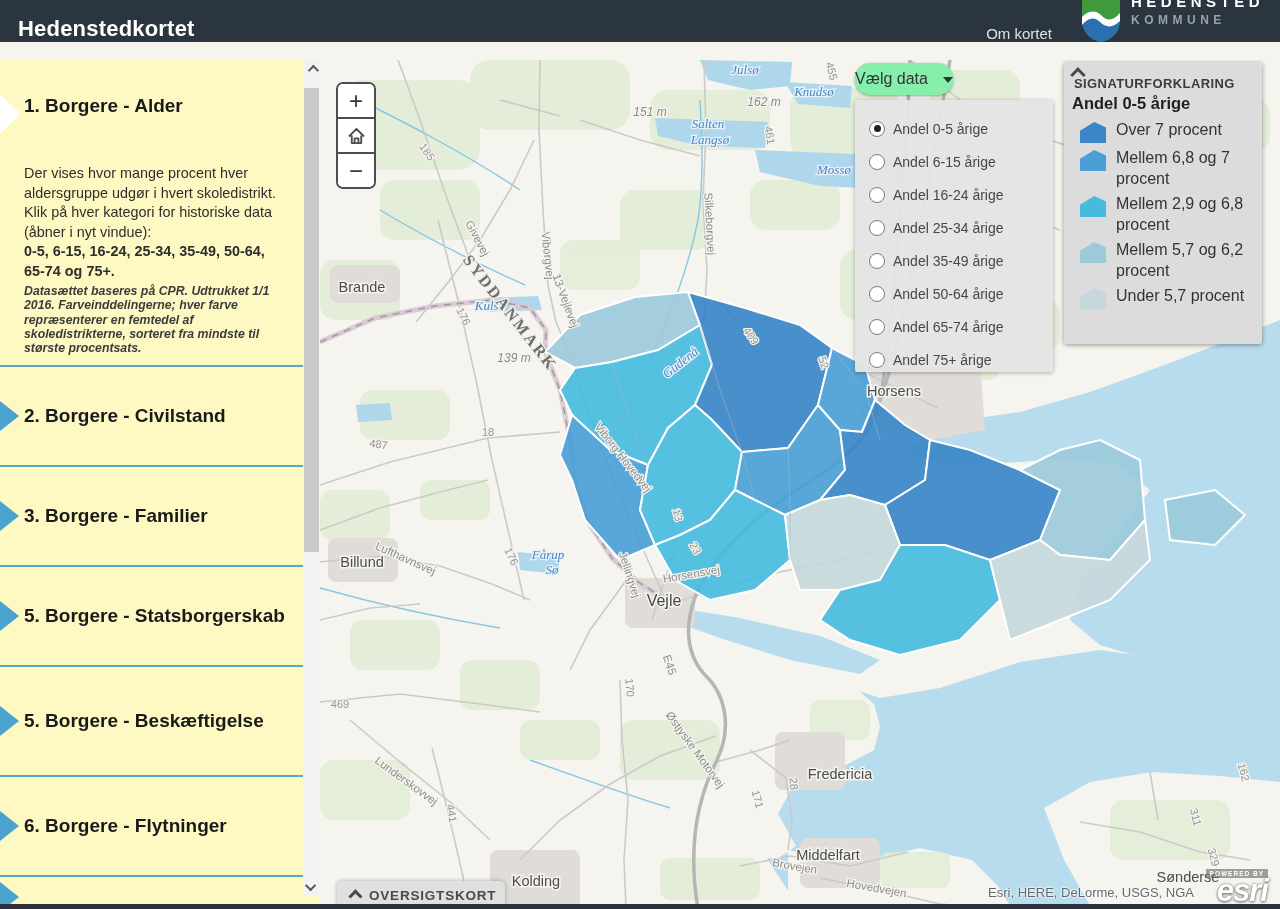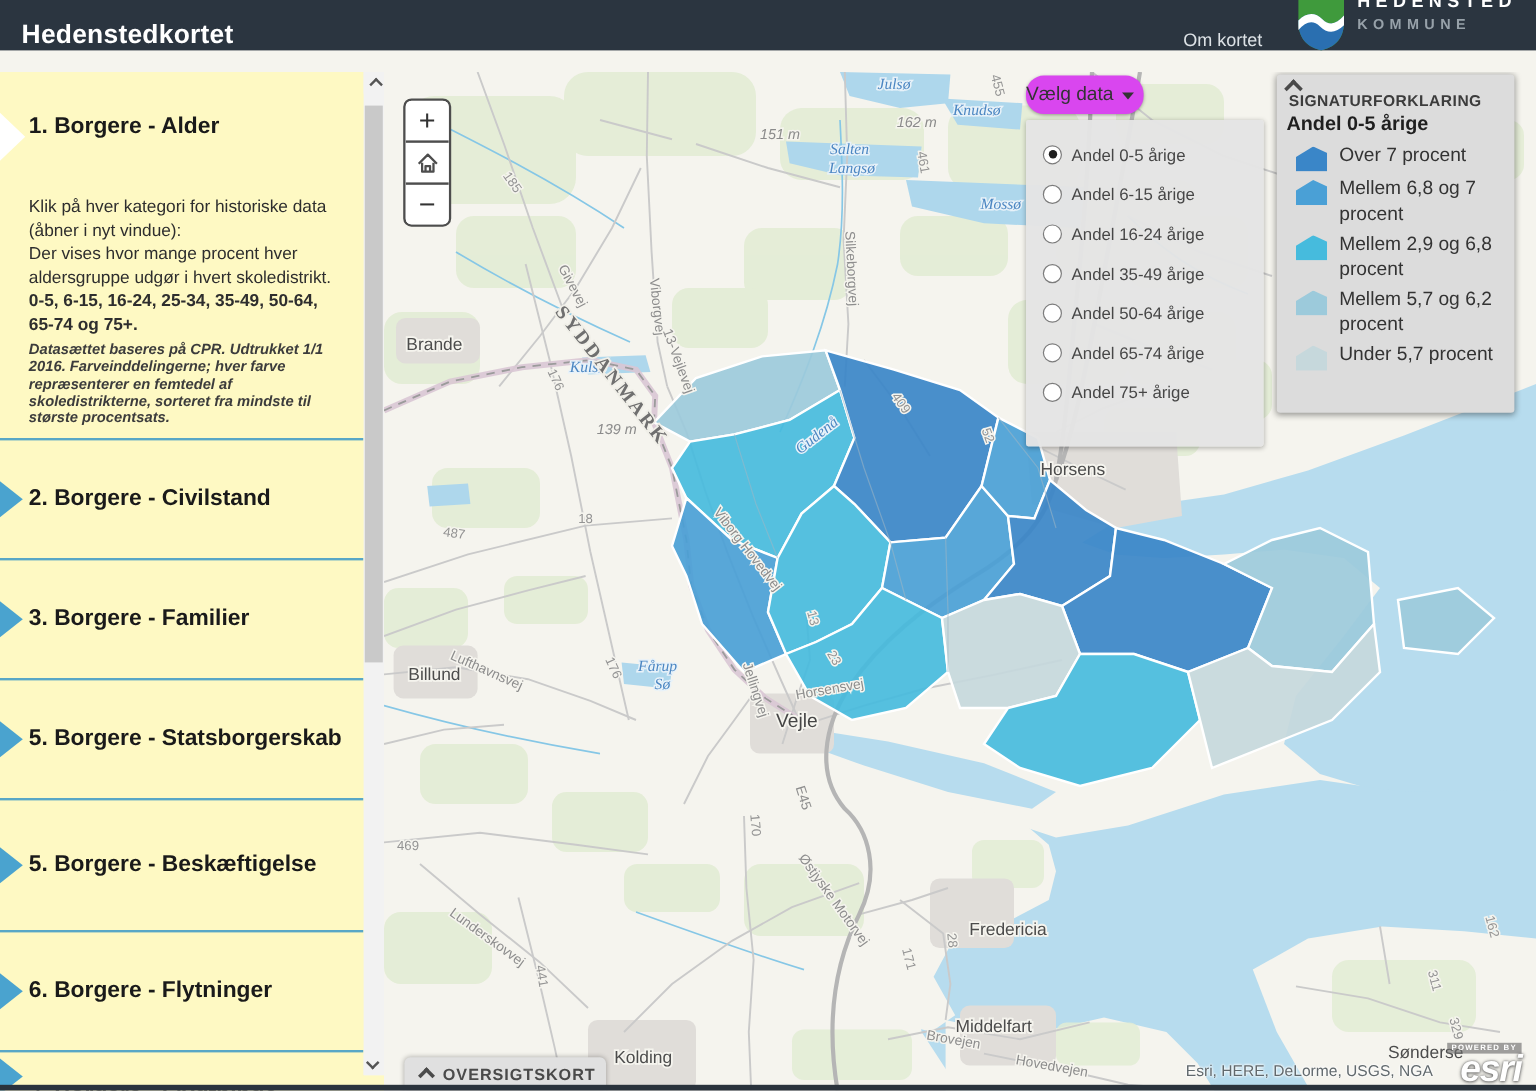--- a/index.html
+++ b/index.html
@@ -54,8 +54,8 @@
   #zoomctl .zb{height:33px;display:flex;align-items:center;justify-content:center;font-size:24px;color:#333;cursor:pointer;background:#fff;}
   #zoomctl .zb + .zb{border-top:2px solid #4d4d4d;}
   
-  #ddbtn{position:absolute;left:535px;top:3px;width:98px;height:32px;background:#d946ef;border-radius:15px;
-     display:flex;align-items:center;justify-content:flex-start;gap:7px;font-size:16px;color:#333;cursor:pointer;
+  #ddbtn{position:absolute;left:535px;top:3px;width:98px;height:32px;background:#86efac;border-radius:15px;
+     display:flex;align-items:center;justify-content:space-between;gap:7px;font-size:16px;color:#333;cursor:pointer;
      box-shadow:0 1px 3px rgba(0,0,0,.35);}
   #ddbtn .caret{width:0;height:0;border-left:5px solid transparent;border-right:5px solid transparent;border-top:6px solid #333;margin-top:2px;}
   #ddpanel{position:absolute;left:535px;top:40px;width:198px;height:272px;background:rgba(228,228,228,.97);

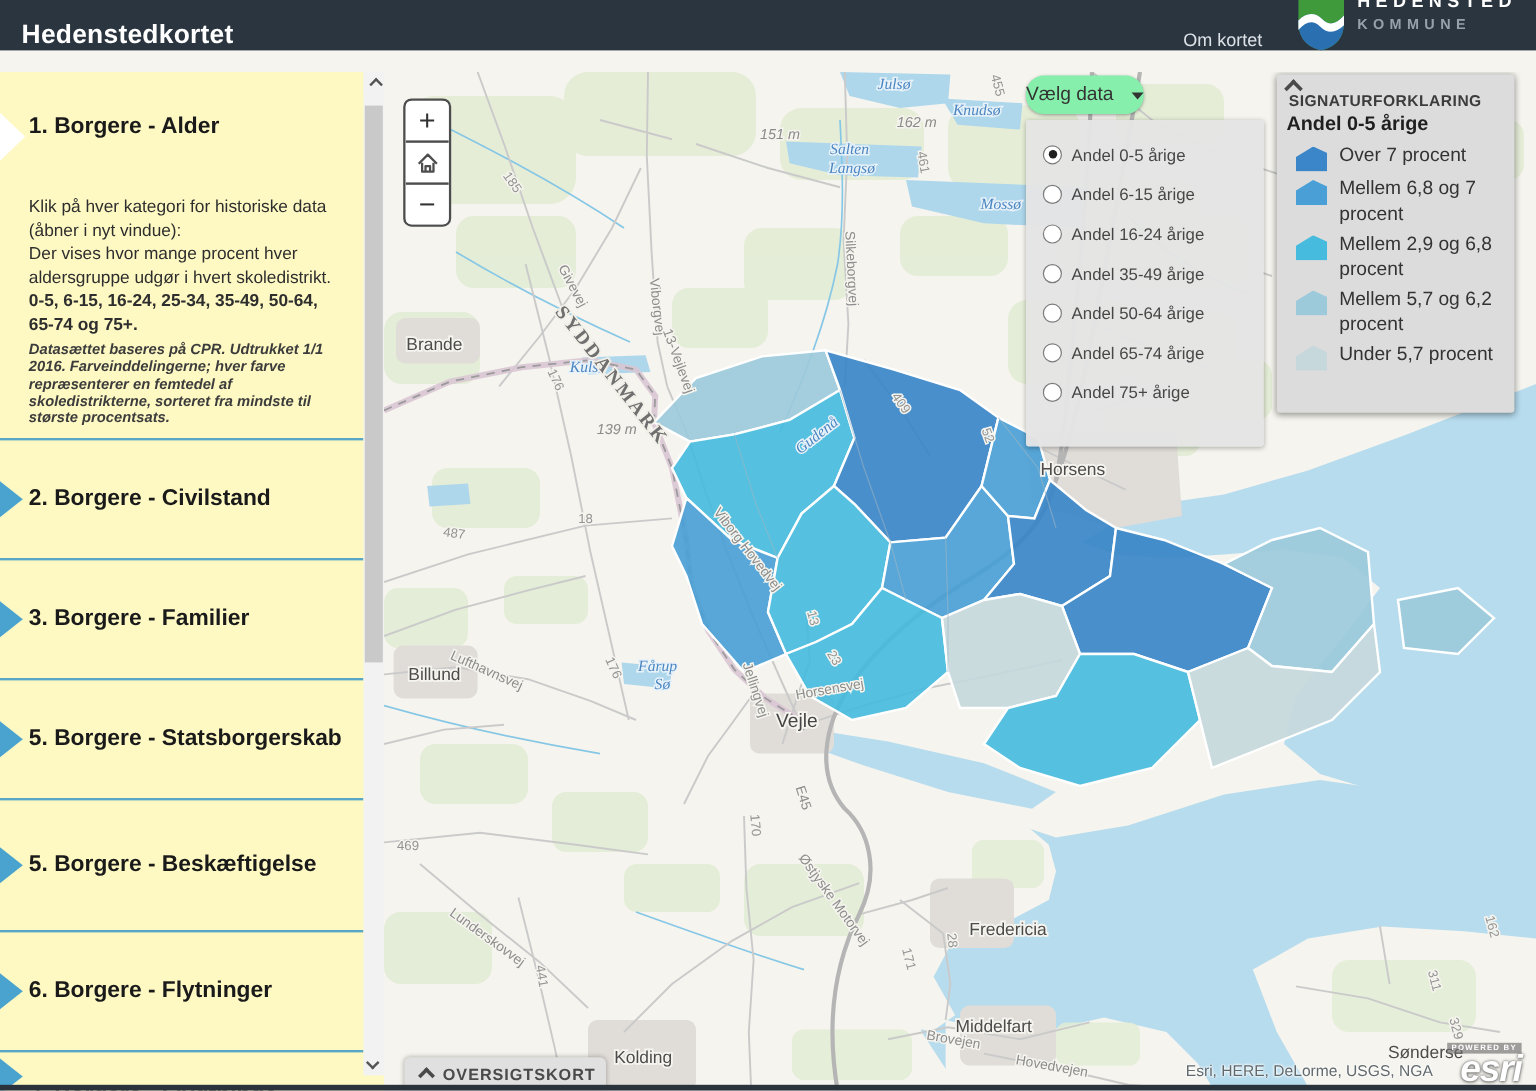--- a/index.html
+++ b/index.html
@@ -118,8 +118,8 @@
           <span class="arrow" style="border-left-color: rgb(255, 255, 255);"></span>
           <h2>1. Borgere - Alder</h2>
           <div class="desc">
+            <p>Der vises hvor mange procent hver aldersgruppe udgør i hvert skoledistrikt.</p>
             <p>Klik på hver kategori for historiske data (åbner i nyt vindue):</p>
-            <p>Der vises hvor mange procent hver aldersgruppe udgør i hvert skoledistrikt.</p>
             <p class="links">0-5, 6-15, 16-24, 25-34, 35-49, 50-64, 65-74 og 75+.</p>
             <p class="note">Datasættet baseres på CPR. Udtrukket 1/1 2016. Farveinddelingerne; hver farve repræsenterer en femtedel af skoledistrikterne, sorteret fra mindste til største procentsats.</p>
           </div>

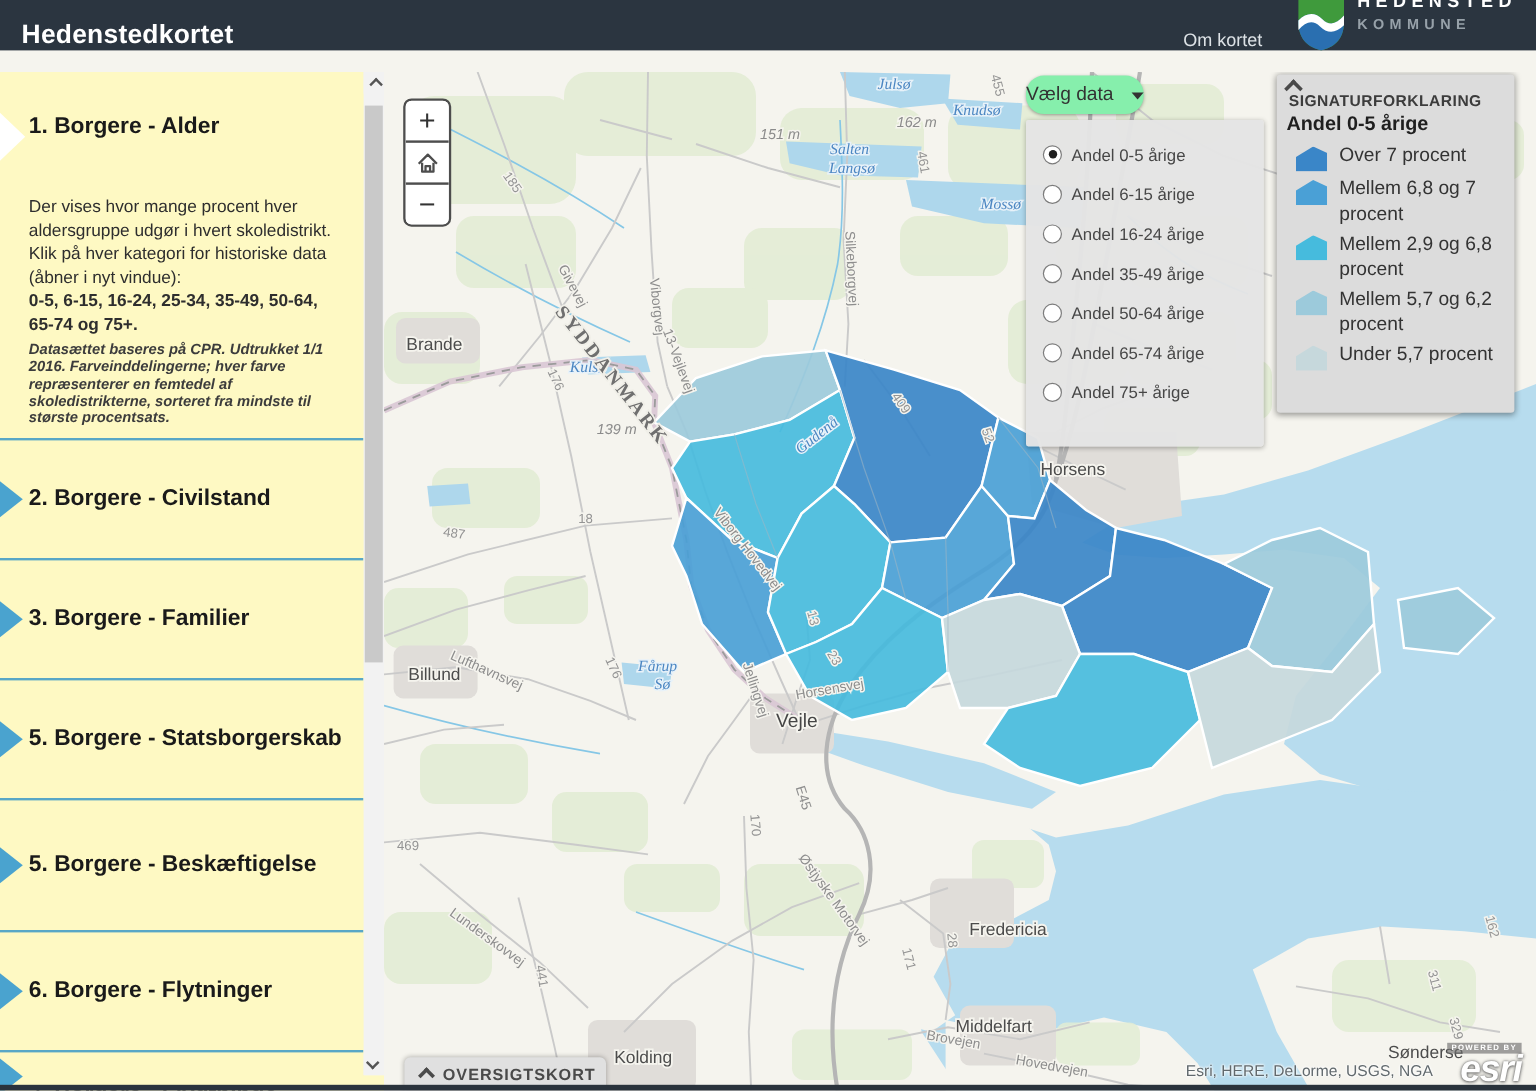--- a/index.html
+++ b/index.html
@@ -399,6 +399,10 @@
         </div>
         <div class="opt">
           <span class="radio"></span>
+          <span class="ol">Andel 25-34 årige</span>
+        </div>
+        <div class="opt">
+          <span class="radio"></span>
           <span class="ol">Andel 35-49 årige</span>
         </div>
         <div class="opt">

